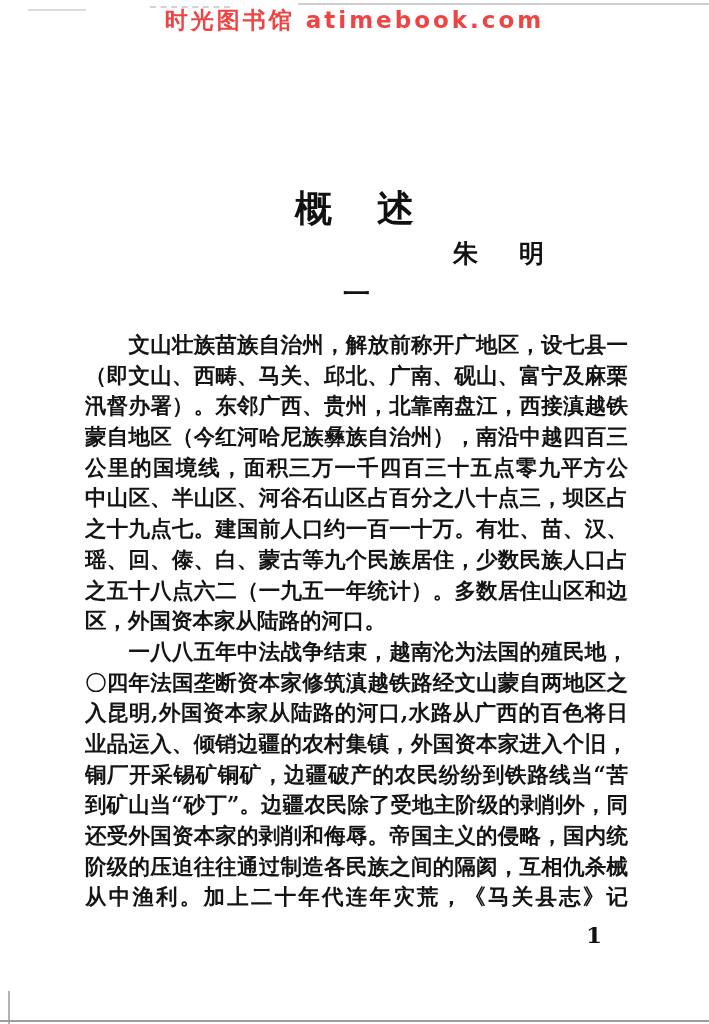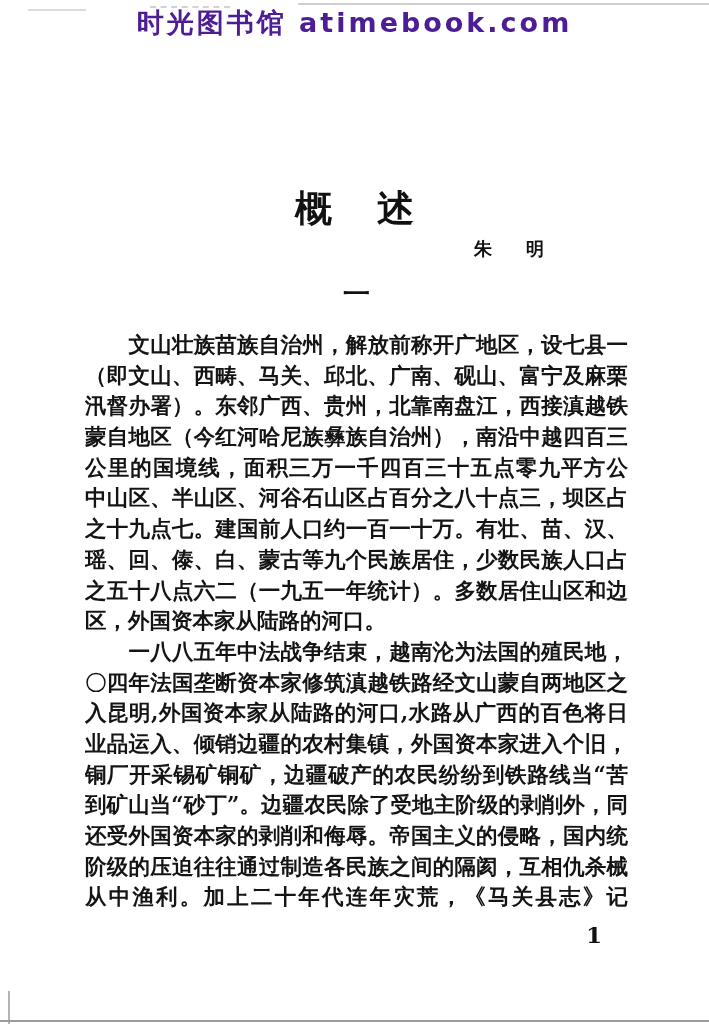--- a/index.html
+++ b/index.html
@@ -17,9 +17,9 @@
     top: 5px; left: 0; width: 100%;
     text-align: center;
     font-family: "DejaVu Sans", "Liberation Sans", sans-serif;
-    font-size: 27px;
+    font-size: 23px;
     letter-spacing: 3px;
-    color: #4c1d95;
+    color: #ef4444;
     font-weight: bold;
   }
   

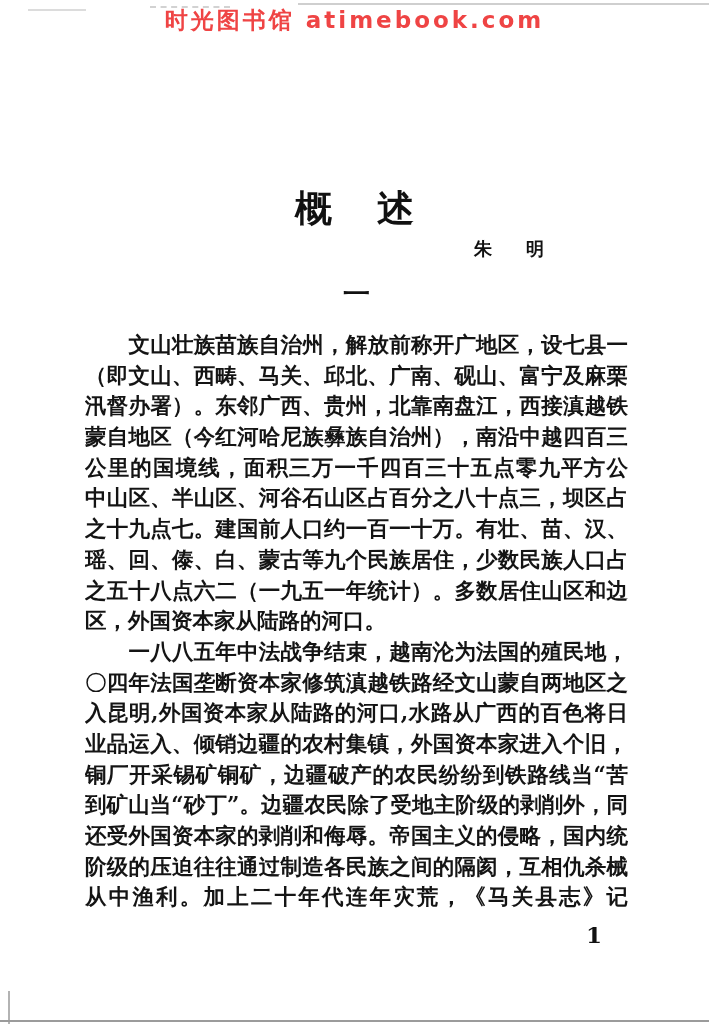--- a/index.html
+++ b/index.html
@@ -43,7 +43,7 @@
     position: absolute;
     top: 237px; left: 0; width: 552px;
     text-align: right;
-    font-size: 18px;
+    font-size: 25px;
     font-weight: bold;
     letter-spacing: 8px;
     color: #111;

